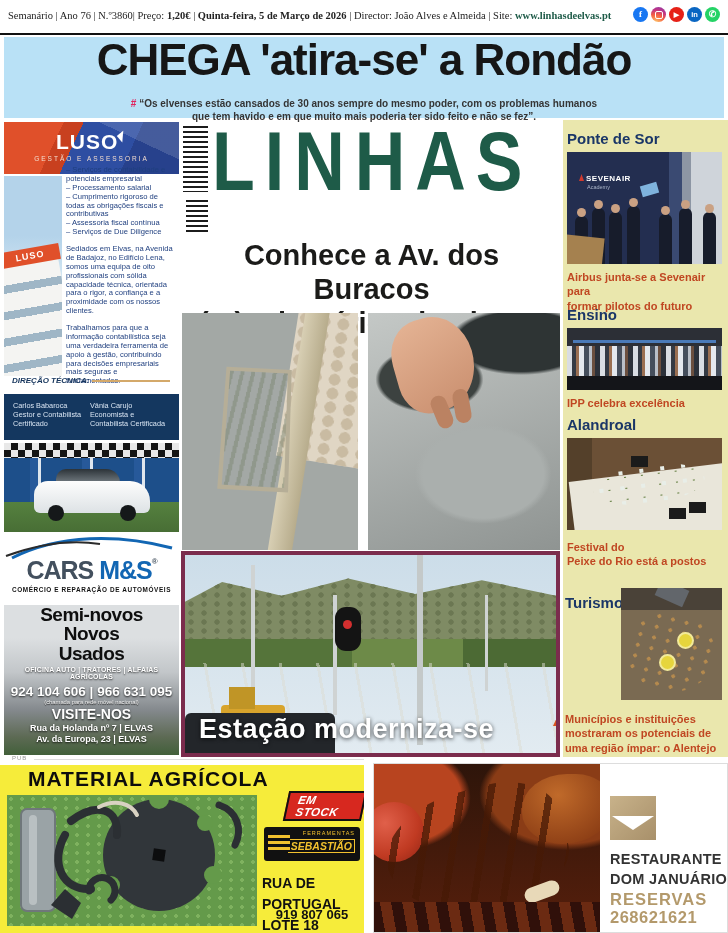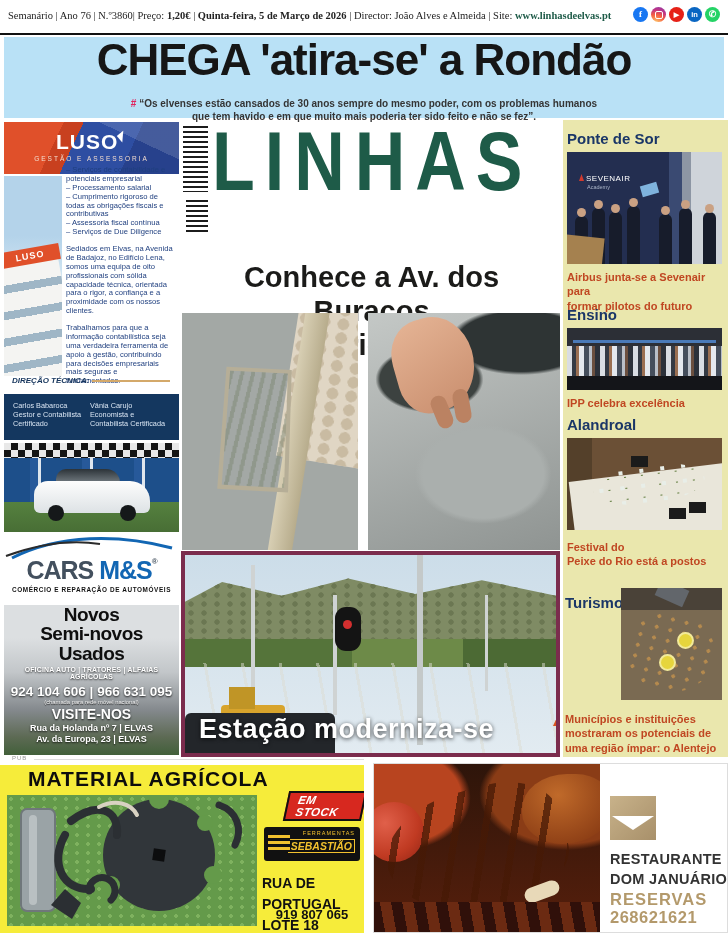--- a/index.html
+++ b/index.html
@@ -155,7 +155,7 @@
   .rc-photo{position:absolute;overflow:hidden;}
   .ph1{left:4px;top:32px;width:155px;height:112px;
     background:linear-gradient(90deg,#232e50 0 66%,#3a4a72 66% 74%,#8d96a4 74% 80%,#cfd4da 80%);}
-  .sev-txt{position:absolute;left:12px;top:22px;font-size:8px;font-weight:normal;color:#fff;letter-spacing:.5px;}
+  .sev-txt{position:absolute;left:12px;top:22px;font-size:8px;font-weight:bold;color:#fff;letter-spacing:.5px;}
   .sev-txt:before{content:"";display:inline-block;width:5px;height:7px;background:#d23a2e;margin-right:2px;
     clip-path:polygon(0 100%,50% 0,100% 100%);}
   .sev-sub{position:absolute;left:20px;top:32px;font-size:5.5px;color:#aab4c8;}

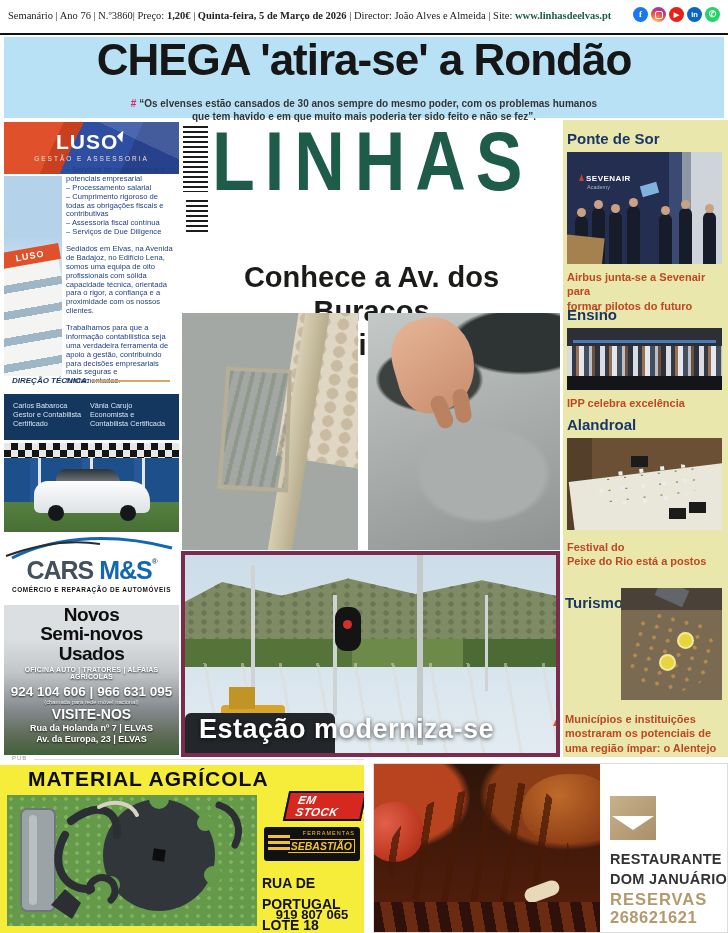--- a/index.html
+++ b/index.html
@@ -97,7 +97,7 @@
 
   
   .story-h{position:absolute;left:183px;top:238px;width:377px;text-align:center;
-    font-size:29px;font-weight:bold;color:#1b1b19;line-height:1.18;margin-top:22px;}
+    font-size:29px;font-weight:bold;color:#1b1b19;line-height:1.18;}
   .inred{color:#b33a28;}
 
   

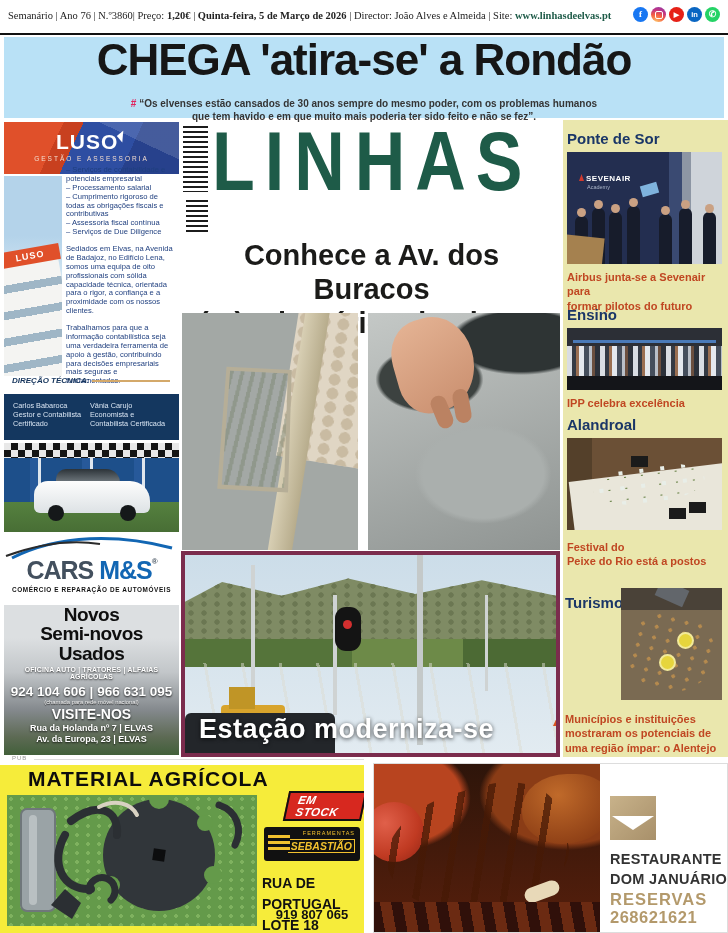--- a/index.html
+++ b/index.html
@@ -309,8 +309,8 @@
       <div class="cars-sub">COMÉRCIO E REPARAÇÃO DE AUTOMÓVEIS</div>
     </div>
     <div class="cars-lower">
+      <div class="cl-n">Semi-novos</div>
       <div class="cl-n">Novos</div>
-      <div class="cl-n">Semi-novos</div>
       <div class="cl-n">Usados</div>
       <div class="cl-svc">OFICINA AUTO | TRATORES | ALFAIAS AGRÍCOLAS</div>
       <div class="cl-ph">924 104 606 | 966 631 095</div>

